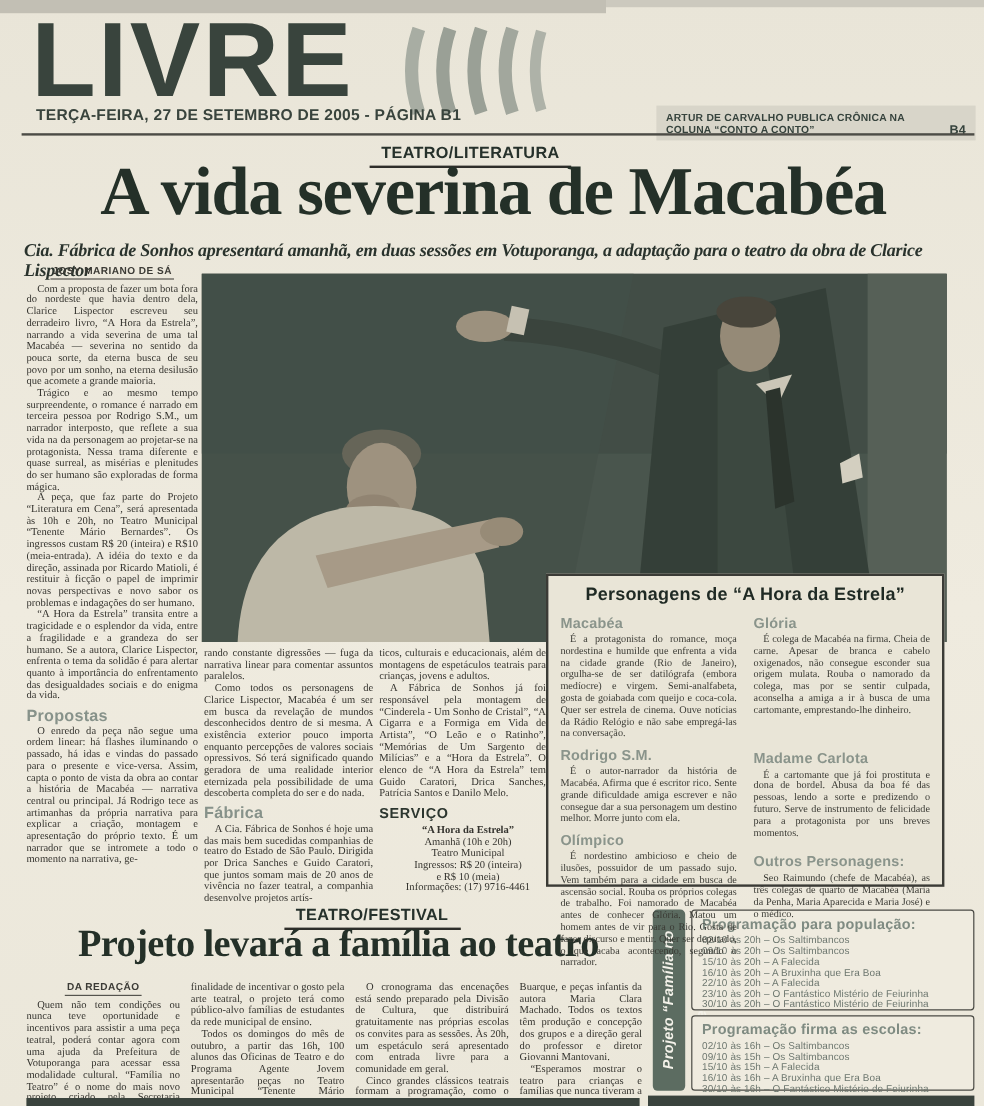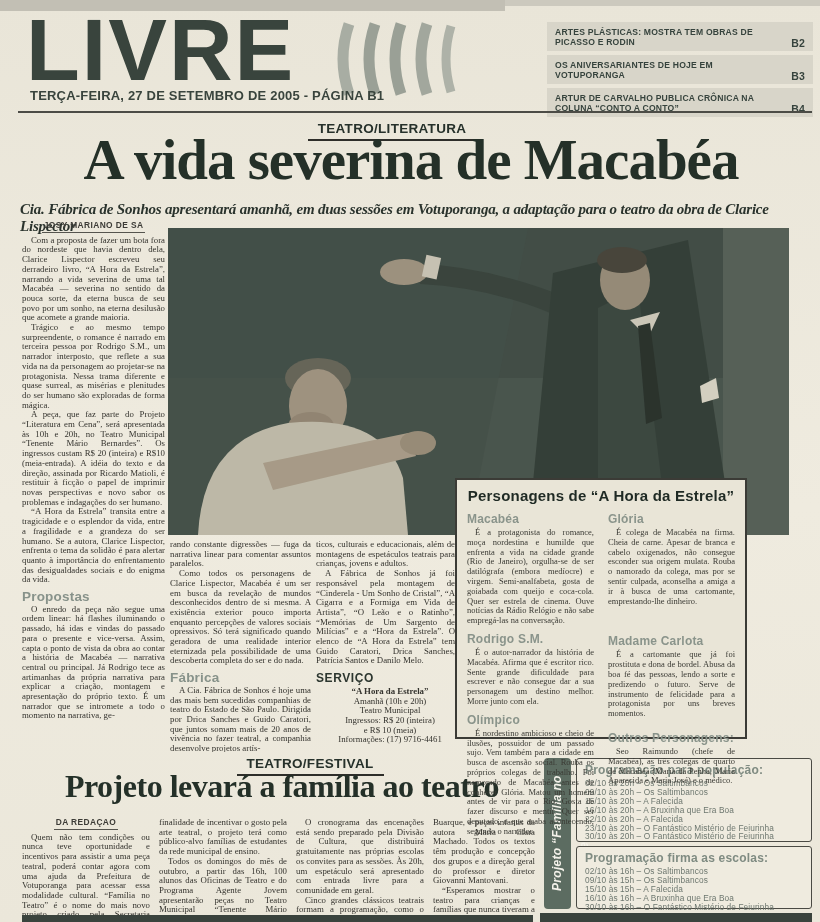--- a/index.html
+++ b/index.html
@@ -135,10 +135,6 @@
 
   <div class="dateline">TERÇA-FEIRA, 27 DE SETEMBRO DE 2005 - PÁGINA B1</div>
 
-  <div class="index-row" style="top:22px">
-    <span class="idx-text">ARTES PLÁSTICAS: MOSTRA TEM OBRAS DE PICASSO E RODIN</span>
-    <span class="idx-page">B2</span>
-  </div>
   <div class="index-row" style="top:55px">
     <span class="idx-text">OS ANIVERSARIANTES DE HOJE EM VOTUPORANGA</span>
     <span class="idx-page">B3</span>

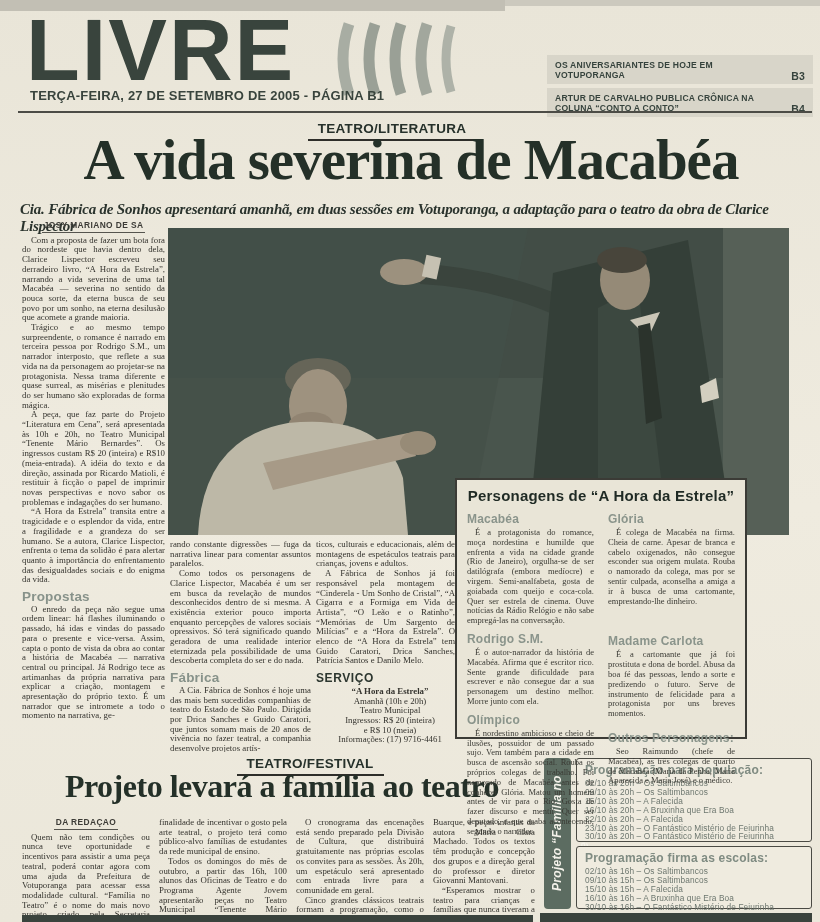--- a/index.html
+++ b/index.html
@@ -135,10 +135,6 @@
 
   <div class="dateline">TERÇA-FEIRA, 27 DE SETEMBRO DE 2005 - PÁGINA B1</div>
 
-  <div class="index-row" style="top:55px">
-    <span class="idx-text">OS ANIVERSARIANTES DE HOJE EM VOTUPORANGA</span>
-    <span class="idx-page">B3</span>
-  </div>
   <div class="index-row" style="top:88px">
     <span class="idx-text">ARTUR DE CARVALHO PUBLICA CRÔNICA NA COLUNA “CONTO A CONTO”</span>
     <span class="idx-page">B4</span>

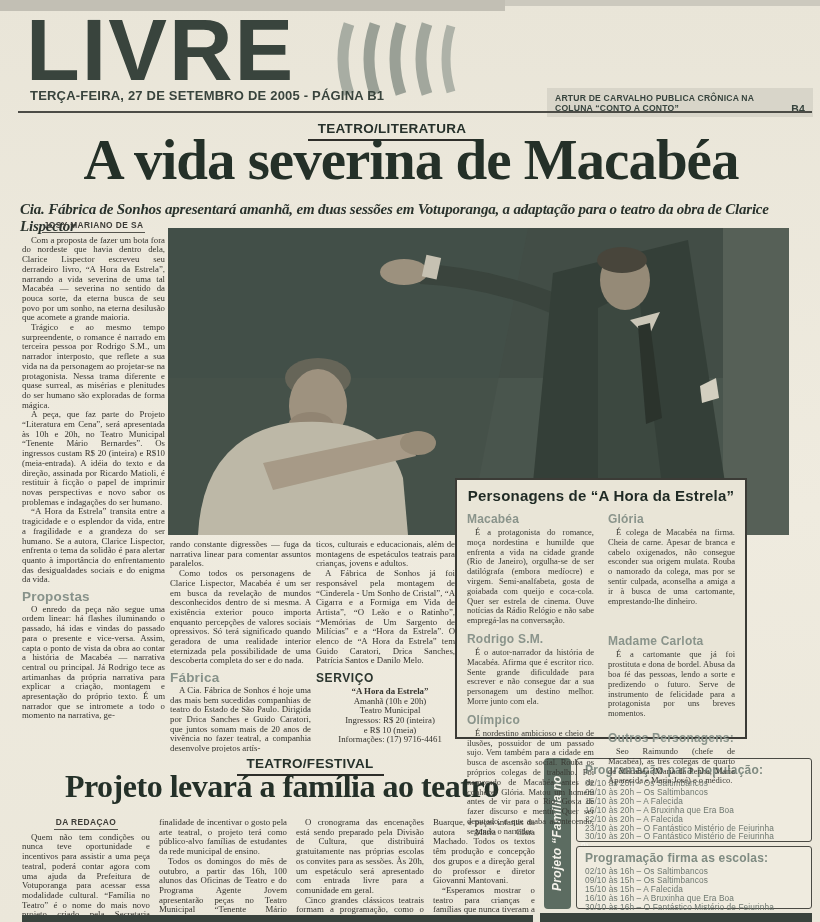--- a/index.html
+++ b/index.html
@@ -77,7 +77,7 @@
 
   
   .pers-box{
-    position:absolute;left:455px;top:478px;width:292px;height:261px;z-index:5;
+    position:absolute;left:455px;top:478px;width:332px;height:261px;z-index:5;
     background:#e9e5d7;border:2px solid #3b3b36;box-sizing:border-box;padding:7px 10px 6px;
   }
   .pers-title{

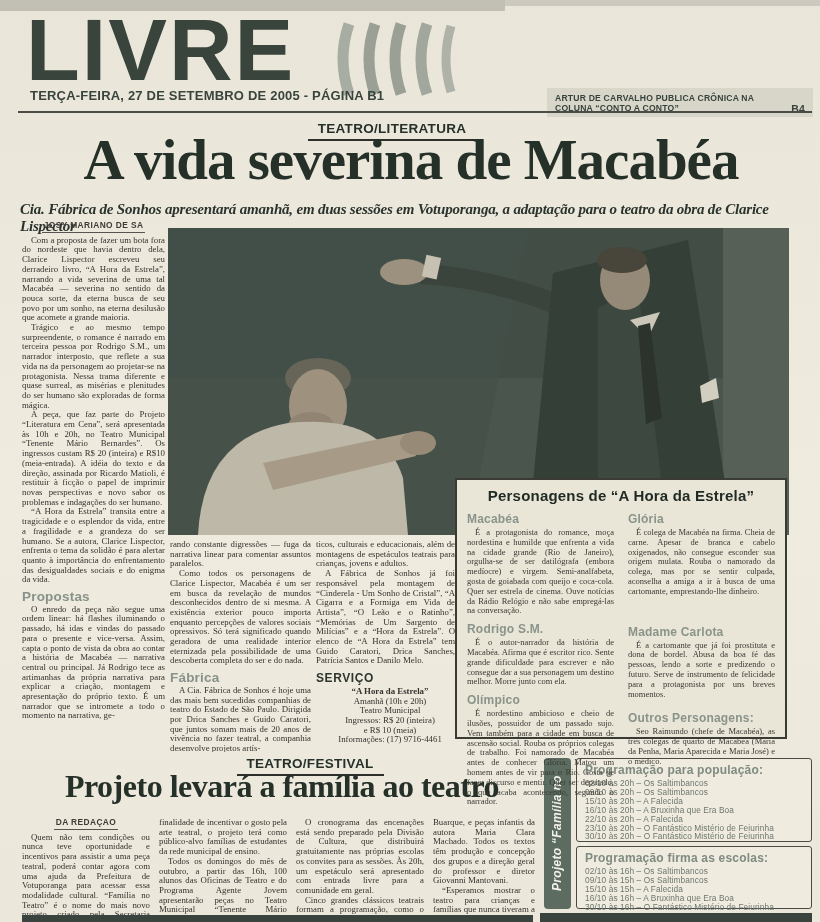--- a/index.html
+++ b/index.html
@@ -215,7 +215,7 @@
         <div class="pers-head">Macabéa</div>
         <div class="pers-body">É a protagonista do romance, moça nordestina e humilde que enfrenta a vida na cidade grande (Rio de Janeiro), orgulha-se de ser datilógrafa (embora medíocre) e virgem. Semi-analfabeta, gosta de goiabada com queijo e coca-cola. Quer ser estrela de cinema. Ouve notícias da Rádio Relógio e não sabe empregá-las na conversação.</div>
         <div class="pers-head">Rodrigo S.M.</div>
-        <div class="pers-body">É o autor-narrador da história de Macabéa. Afirma que é escritor rico. Sente grande dificuldade para escrever e não consegue dar a sua personagem um destino melhor. Morre junto com ela.</div>
+        <div class="pers-body">É o autor-narrador da história de Macabéa. Afirma que é escritor rico. Sente grande dificuldade amiga escrever e não consegue dar a sua personagem um destino melhor. Morre junto com ela.</div>
         <div class="pers-head">Olímpico</div>
         <div class="pers-body">É nordestino ambicioso e cheio de ilusões, possuidor de um passado sujo. Vem também para a cidade em busca de ascensão social. Rouba os próprios colegas de trabalho. Foi namorado de Macabéa antes de conhecer Glória. Matou um homem antes de vir para o Rio. Gosta de fazer discurso e mentir. Quer ser deputado, o que acaba acontecendo, segundo o narrador.</div>
       </div>

